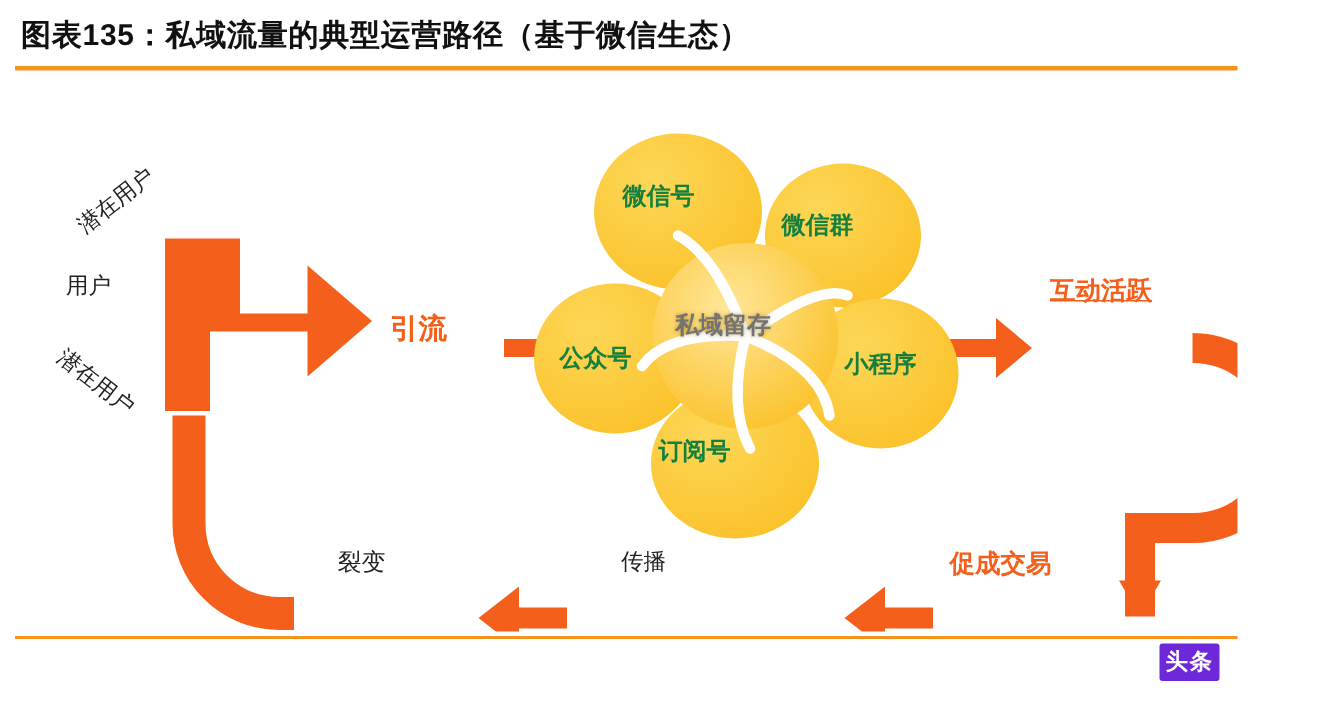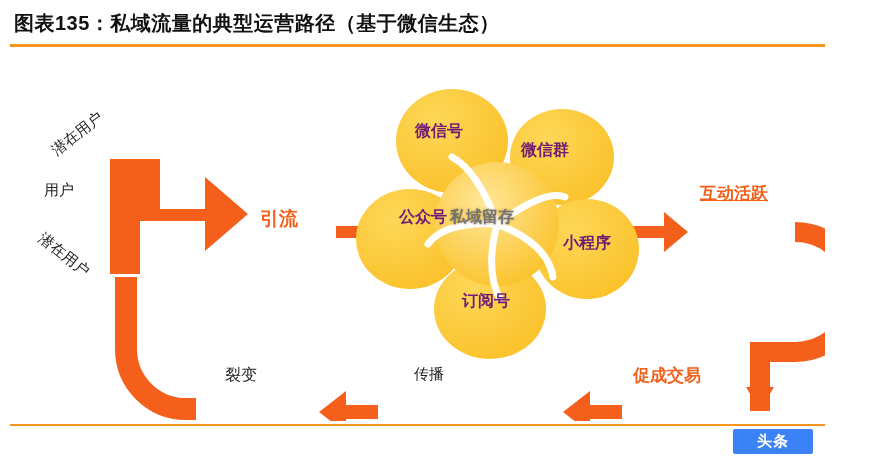--- a/index.html
+++ b/index.html
@@ -113,7 +113,7 @@
     position: absolute;
     white-space: nowrap;
     font-size: 16px;
-    color: #701a75;
+    color: #15803d;
     font-weight: bold;
   }
   .center-lbl {

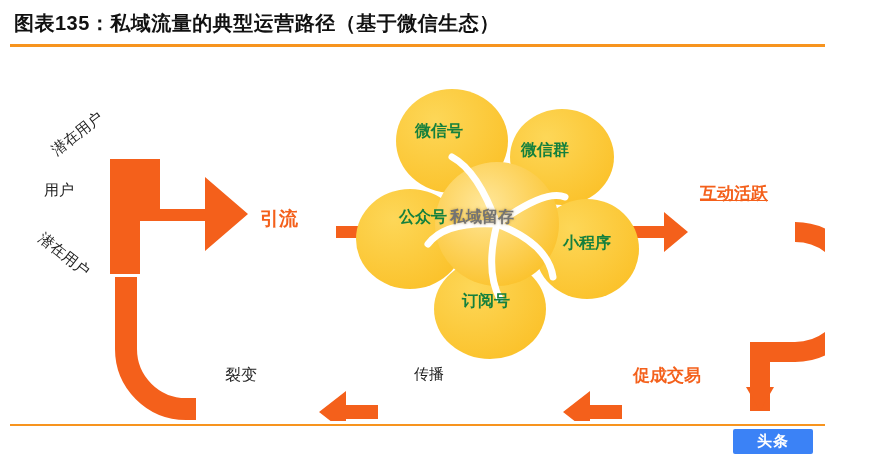--- a/index.html
+++ b/index.html
@@ -227,7 +227,7 @@
     <div class="petal-lbl" style="left:521px; top:91px;">微信群</div>
     <div class="petal-lbl" style="left:563px; top:184px;">小程序</div>
     <div class="petal-lbl" style="left:462px; top:242px;">订阅号</div>
-    <div class="petal-lbl" style="left:373px; top:158px;margin-left:26px;">公众号</div>
+    <div class="petal-lbl" style="left:373px; top:180px;">公众号</div>
 
     <div class="center-lbl" style="left:450px; top:158px;">私域留存</div>
   </div>

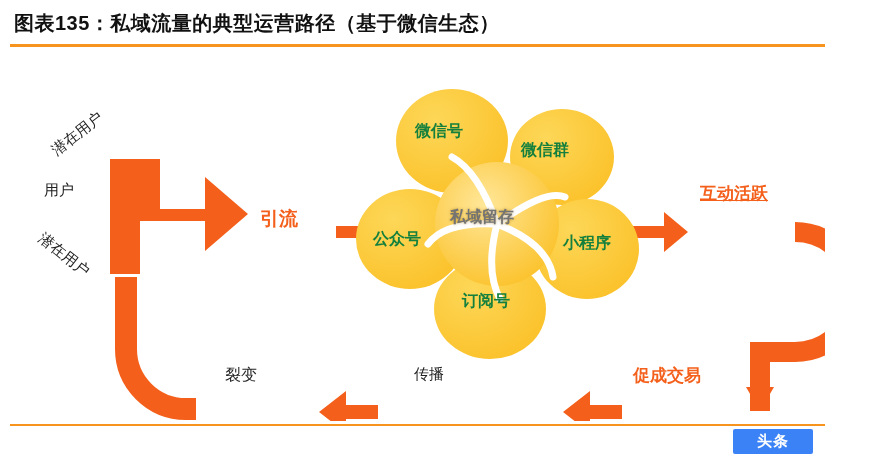--- a/index.html
+++ b/index.html
@@ -226,7 +226,7 @@
     <div class="petal-lbl" style="left:415px; top:72px;">微信号</div>
     <div class="petal-lbl" style="left:521px; top:91px;">微信群</div>
     <div class="petal-lbl" style="left:563px; top:184px;">小程序</div>
-    <div class="petal-lbl" style="left:462px; top:242px;">订阅号</div>
+    <div class="petal-lbl" style="left:439px; top:242px;">订阅号</div>
     <div class="petal-lbl" style="left:373px; top:180px;">公众号</div>
 
     <div class="center-lbl" style="left:450px; top:158px;">私域留存</div>

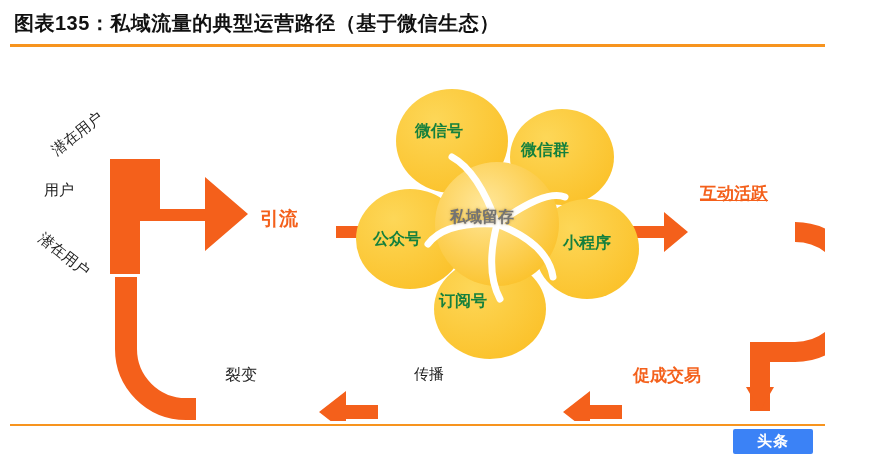--- a/index.html
+++ b/index.html
@@ -79,11 +79,11 @@
     height: 34px;
   }
   .wm-box {
-    background: #3b82f6;
+    background: #6d28d9;
     color: #ffffff;
     font-size: 15px;
     font-weight: bold;
-    padding: 3px 24px;
+    padding: 3px 4px;
     border-radius: 2px;
     letter-spacing: 1px;
   }

